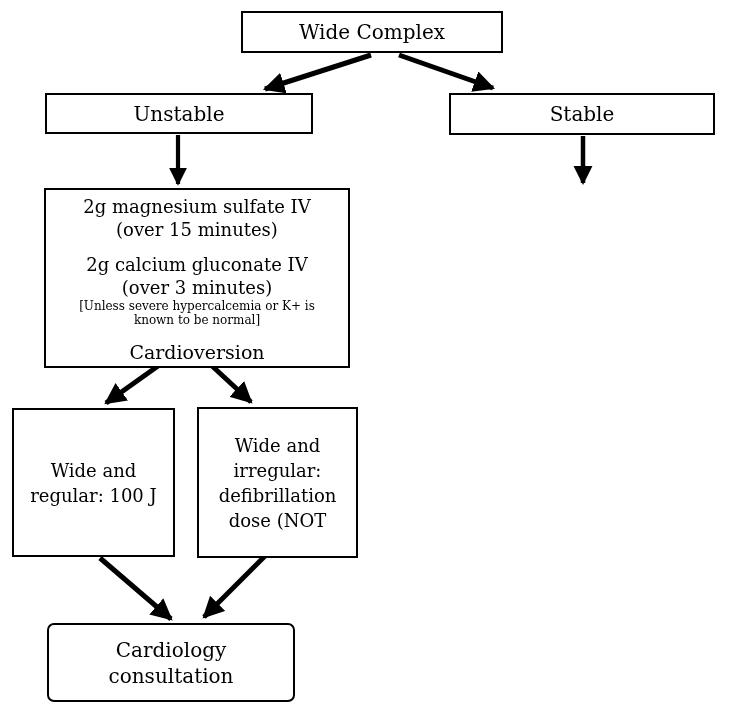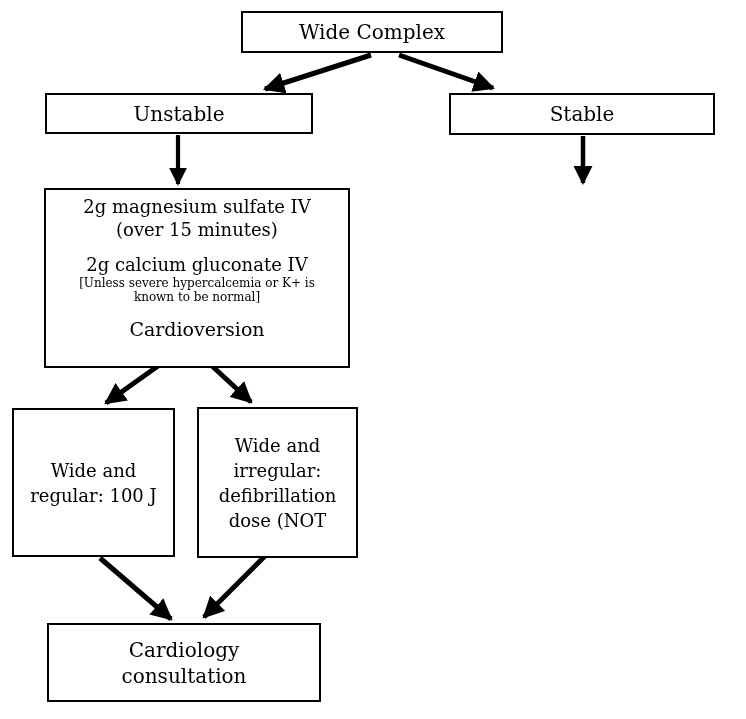--- a/index.html
+++ b/index.html
@@ -97,6 +97,7 @@
     <div class="t-line">(over 15 minutes)</div>
     <div class="spacer-12"></div>
     <div class="t-line">2g calcium gluconate IV</div>
+    <div class="t-line">(over 3 minutes)</div>
     <div class="t-note">[Unless severe hypercalcemia or K+ is</div>
     <div class="t-note">known to be normal]</div>
     <div class="t-footer">Cardioversion</div>

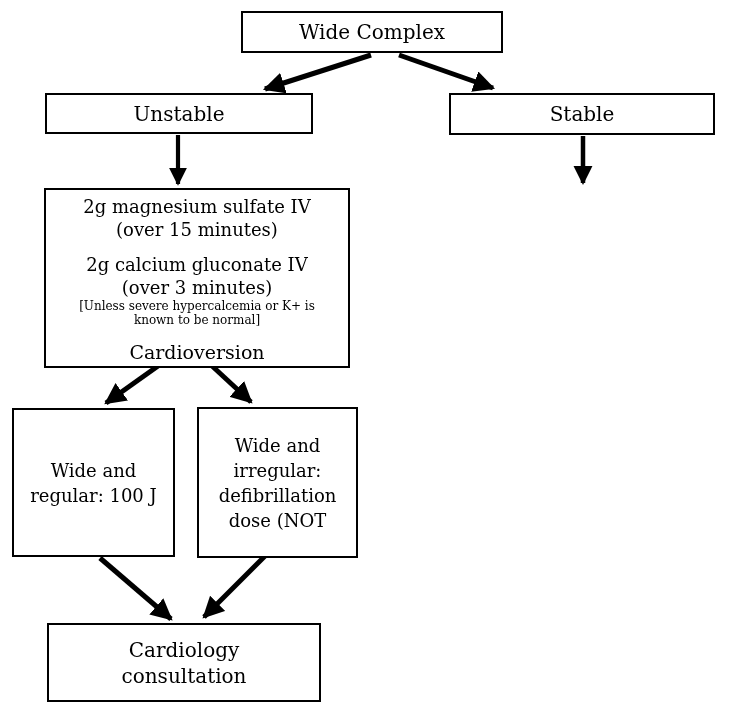--- a/index.html
+++ b/index.html
@@ -46,7 +46,7 @@
   .node-stable-rx   { left: 448px; top: 187px; width: 268px; height: 150px; justify-content: flex-start; padding-top: 13px; }
   .node-regular     { left: 12px;  top: 408px; width: 163px; height: 149px; }
   .node-irregular   { left: 197px; top: 407px; width: 161px; height: 151px; }
-  .node-final       { left: 47px;  top: 623px; width: 274px; height: 79px; font-size: 20px; line-height: 26px; }
+  .node-final       { left: 47px;  top: 623px; width: 248px; height: 79px; font-size: 20px; line-height: 26px; border-radius: 7px; }
 
   .t-line  { font-size: 18px; line-height: 23px; }
   .t-note  { font-size: 12px; line-height: 14px; }

